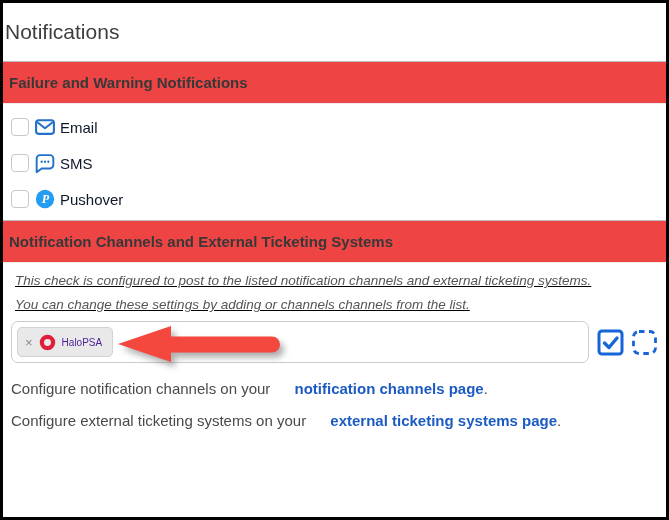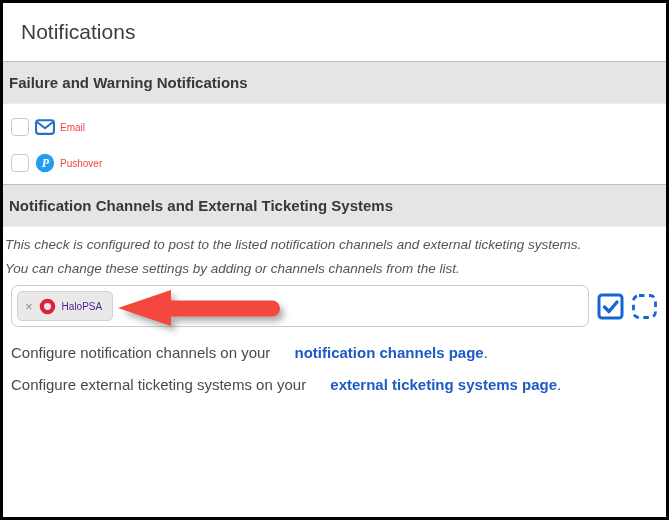--- a/index.html
+++ b/index.html
@@ -11,7 +11,7 @@
     font-family:"Liberation Sans", sans-serif;
     overflow:hidden;
   }
-  .title-bar { height:58px; display:flex; align-items:center; padding-left:18px; }
+  .title-bar { height:58px; display:flex; align-items:center; padding-left:2px; }
   .page-title { font-size:21px; color:#3e3e3e; }
 
   .section-band {

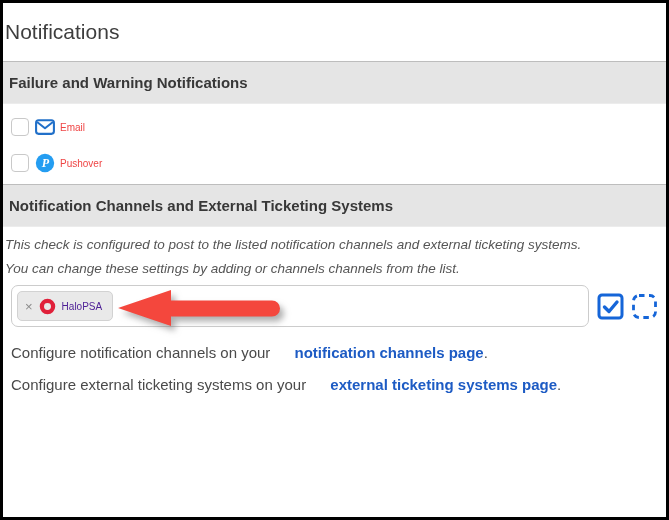--- a/index.html
+++ b/index.html
@@ -15,7 +15,7 @@
   .page-title { font-size:21px; color:#3e3e3e; }
 
   .section-band {
-    background:#e5e5e5;
+    background:#ef4444;
     border-top:1px solid #bdbdbd;
     border-bottom:1px solid #ececec;
     padding:12px 8px 12px 6px;

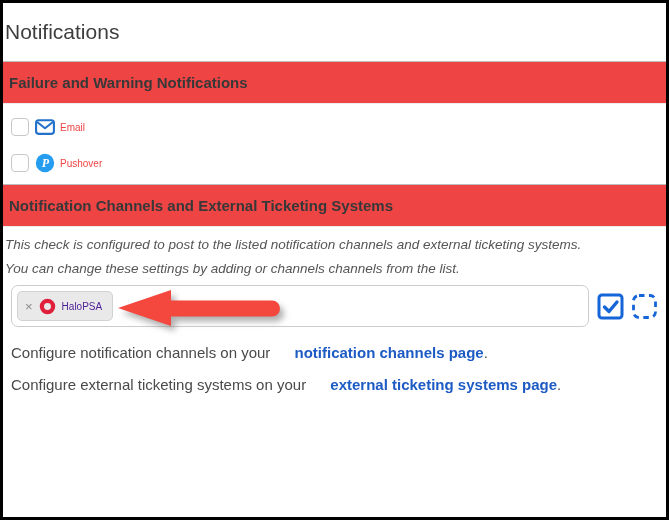--- a/index.html
+++ b/index.html
@@ -30,7 +30,7 @@
   }
   .opt-icon { width:21px; height:21px; margin-right:5px; display:flex; align-items:center; justify-content:center; flex:0 0 auto; }
   .opt-icon svg { display:block; }
-  .opt-label { font-size:10px; color:#ef4444; }
+  .opt-label { font-size:15px; color:#0f172a; }
 
   .desc { padding:10px 8px 0 2px; }
   .desc p { margin:0 0 9px 0; font-style:italic; font-size:13.5px; color:#555; }

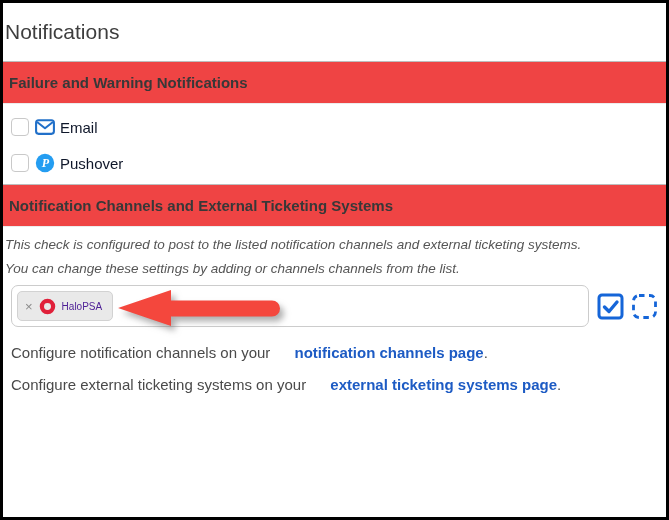--- a/index.html
+++ b/index.html
@@ -87,6 +87,18 @@
     <span class="opt-label">Email</span>
   </div>
 
+  <div class="option-row">
+    <span class="checkbox"></span>
+    <span class="opt-icon">
+      <svg width="20" height="20" viewBox="0 0 24 24">
+        <path d="M6 2.5 h12 a4 4 0 0 1 4 4 v8 a4 4 0 0 1 -4 4 h-10 l-6 4.5 v-16.5 a4 4 0 0 1 4 -4 z" fill="none" stroke="#2170c9" stroke-width="2.3" stroke-linejoin="round"></path>
+        <circle cx="8" cy="10.5" r="1.4" fill="#2170c9"></circle>
+        <circle cx="12" cy="10.5" r="1.4" fill="#2170c9"></circle>
+        <circle cx="16" cy="10.5" r="1.4" fill="#2170c9"></circle>
+      </svg>
+    </span>
+    <span class="opt-label">SMS</span>
+  </div>
 
 
 

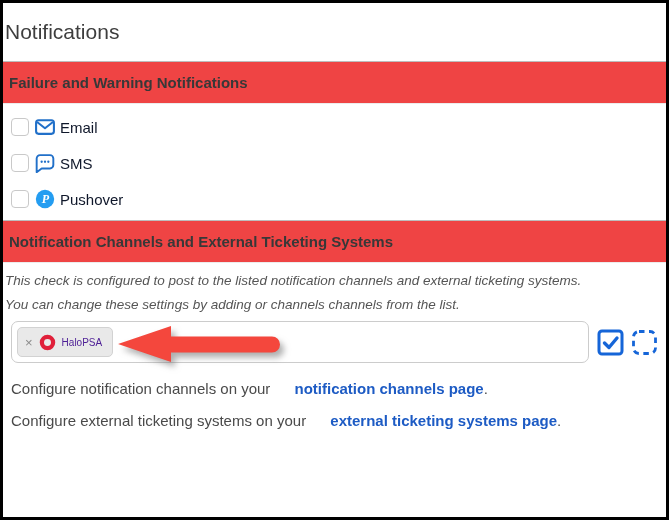--- a/index.html
+++ b/index.html
@@ -32,7 +32,7 @@
   .opt-icon svg { display:block; }
   .opt-label { font-size:15px; color:#0f172a; }
 
-  .desc { padding:10px 8px 0 2px; }
+  .desc { padding:10px 8px 0 12px;text-decoration:underline; }
   .desc p { margin:0 0 9px 0; font-style:italic; font-size:13.5px; color:#555; }
 
   .input-row { display:flex; align-items:center; gap:8px; margin:5px 8px 0 8px; }

